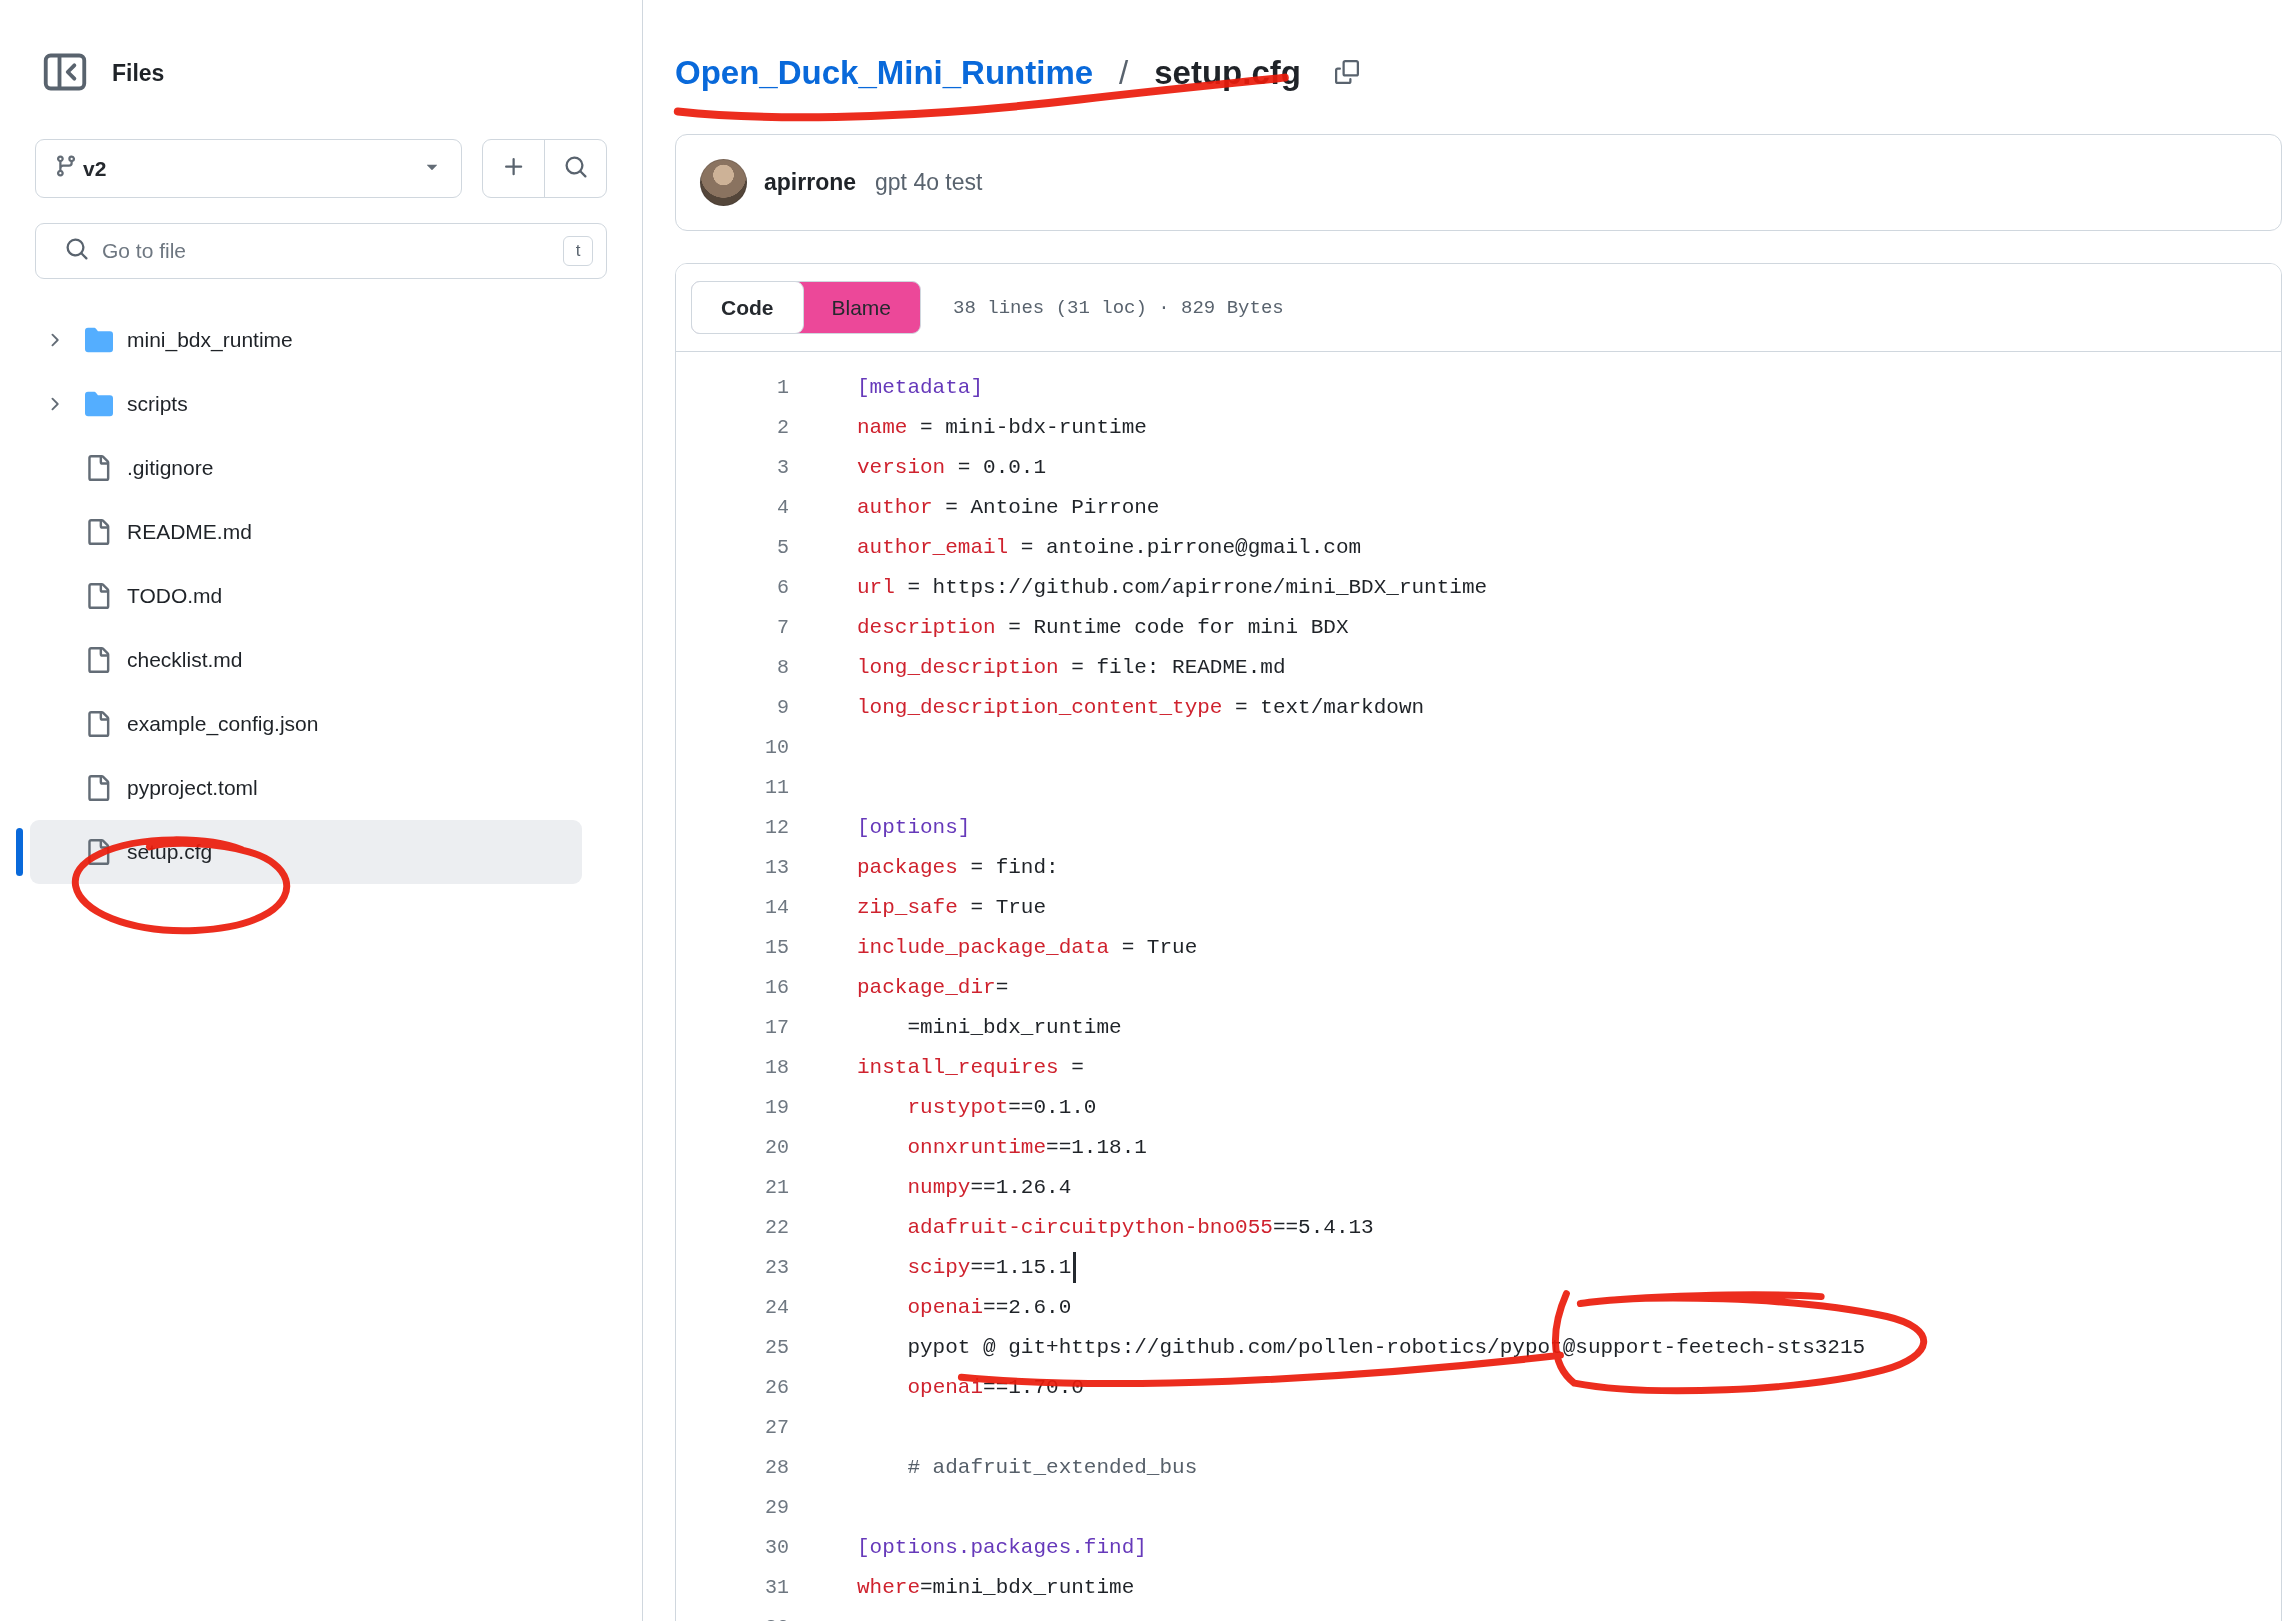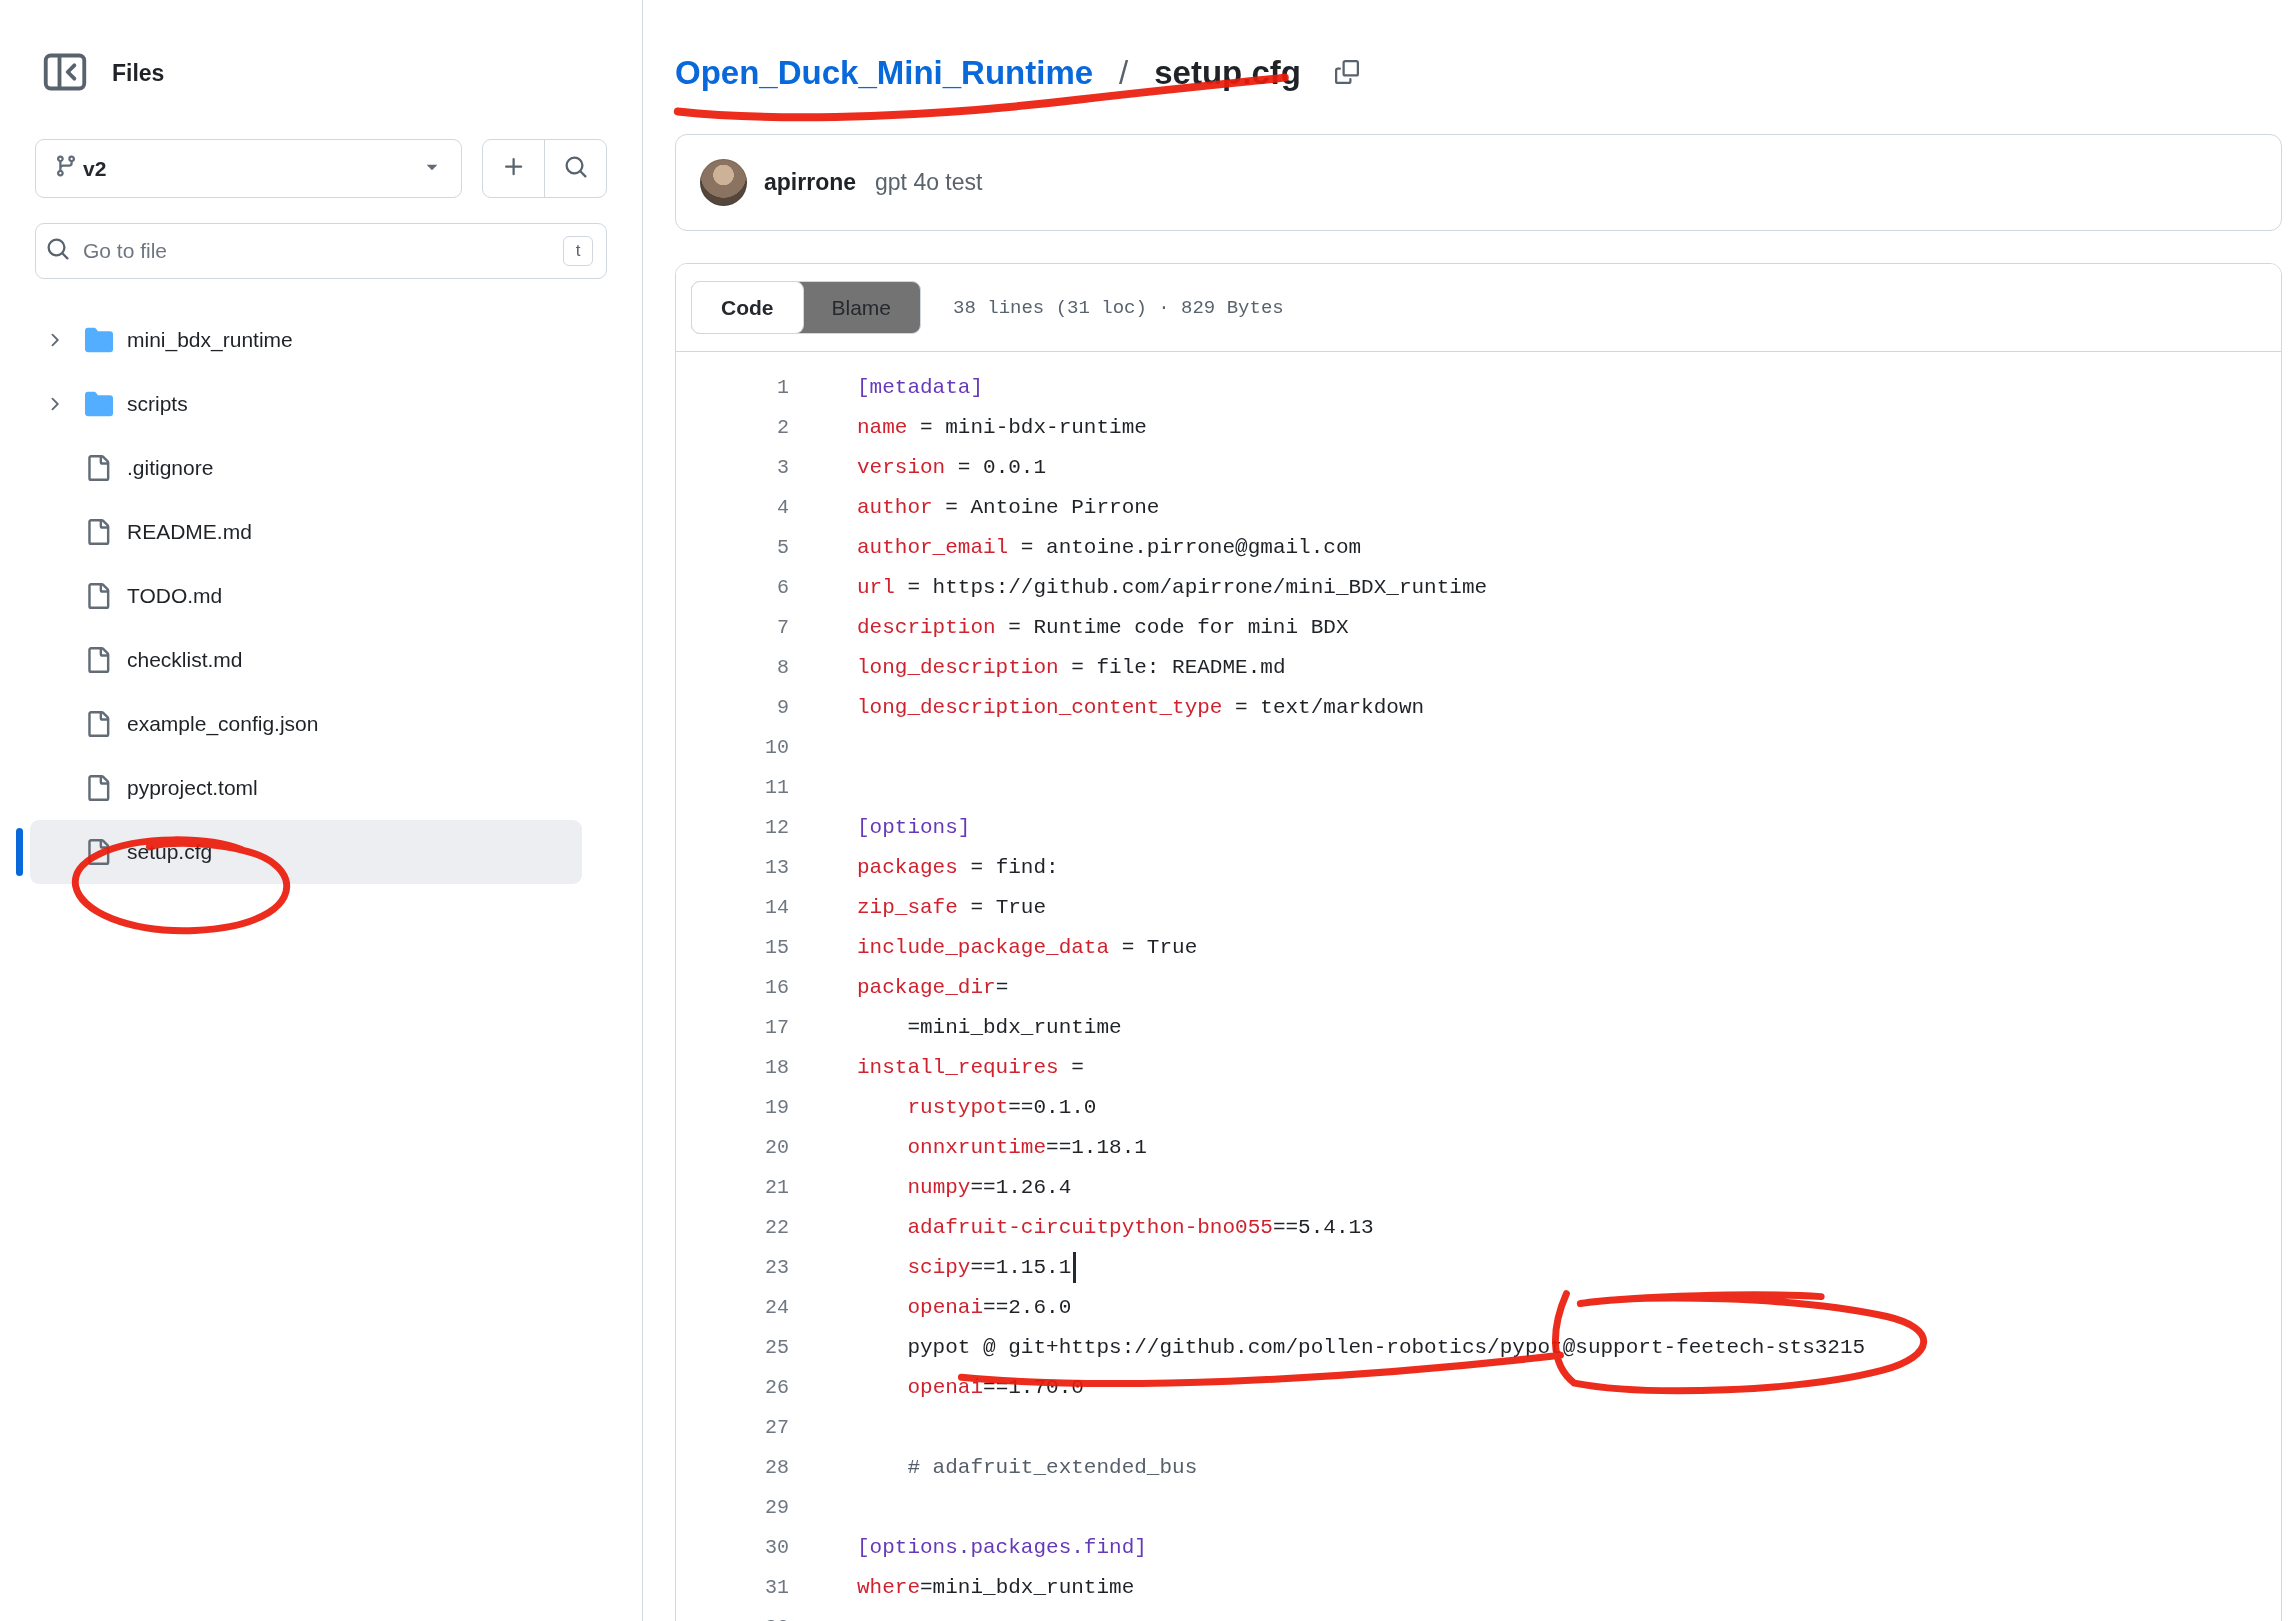--- a/index.html
+++ b/index.html
@@ -38,7 +38,7 @@
   .sb-search {
     margin:25px 35px 0 35px; height:56px;
     border:1px solid #d0d7de; border-radius:9px;
-    display:flex; align-items:center; gap:13px; padding:0 13px 0 10px; background:#fff;
+    display:flex; align-items:center; gap:13px; padding:0 13px 0 29px; background:#fff;
   }
   .sb-search svg { flex:none; color:#59636e; }
   .sb-search input {

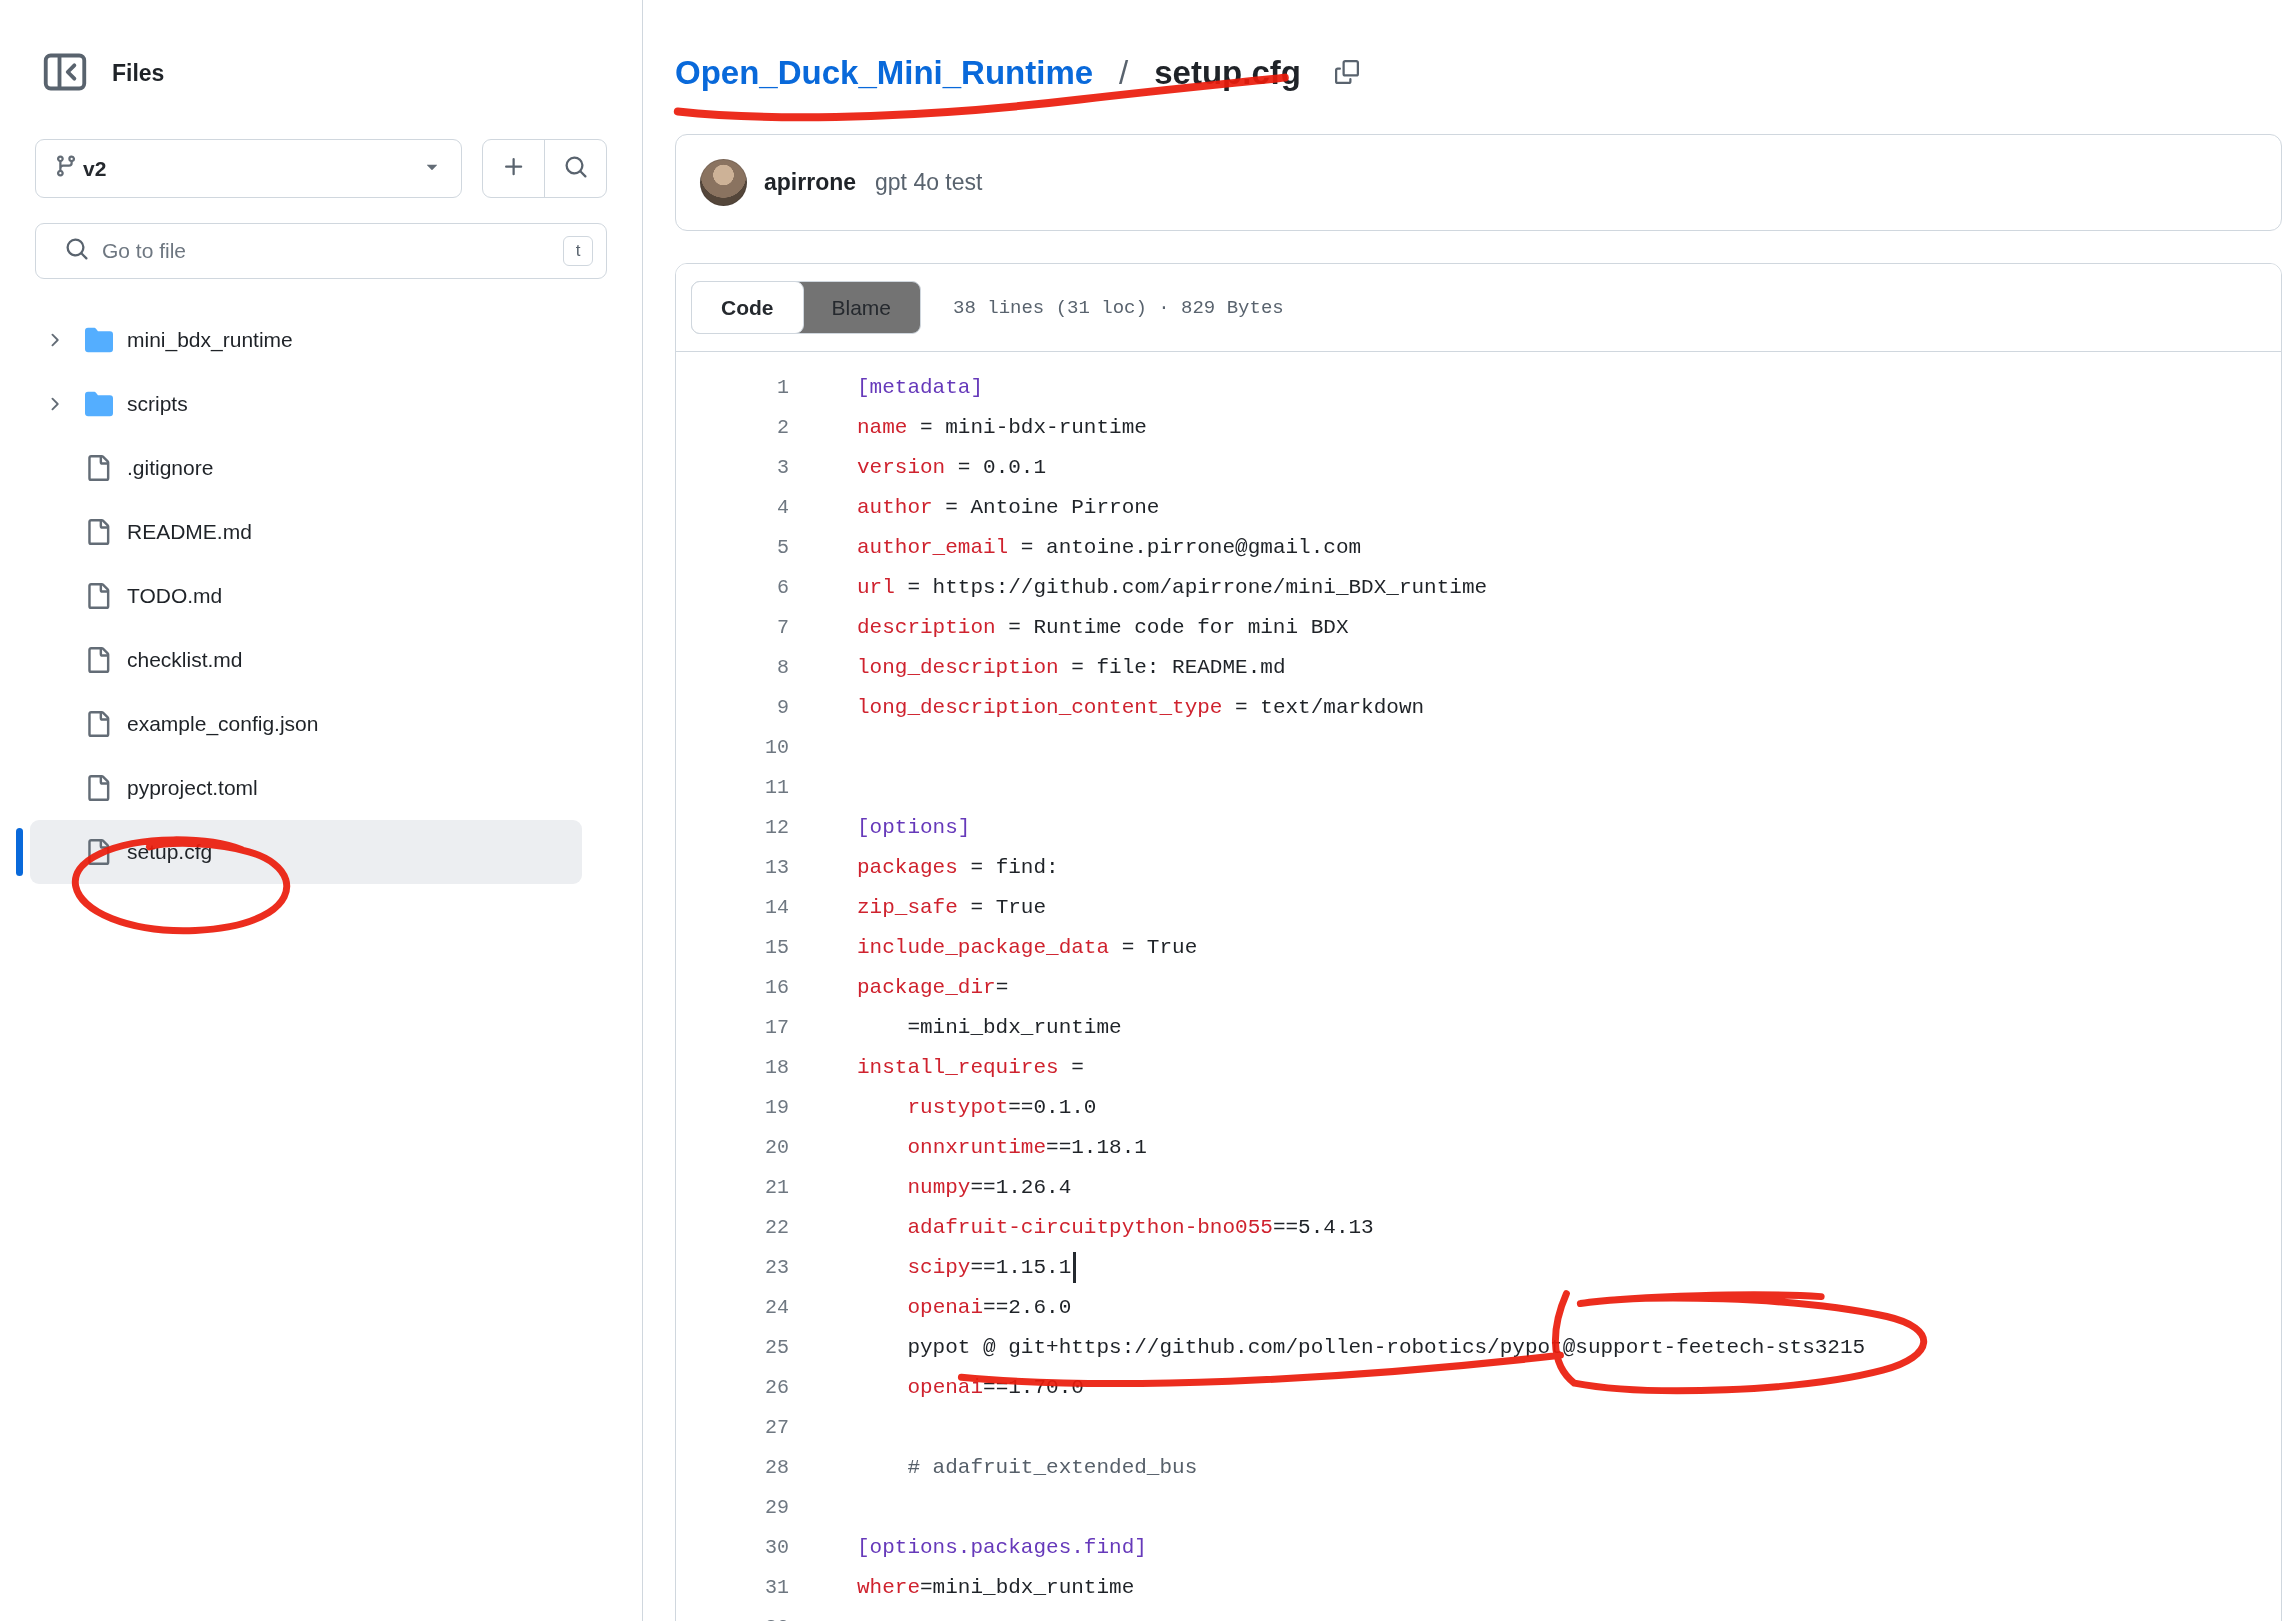--- a/index.html
+++ b/index.html
@@ -96,7 +96,7 @@
     border:1px solid #d0d7de; border-radius:12px; background:#fff; overflow:hidden;
   }
   .code-header { height:88px; display:flex; align-items:center; padding:0 15px; border-bottom:1px solid #d0d7de; background:#fff; }
-  .seg-control { display:flex; border:1px solid #d0d7de; border-radius:9px; background:#737373; height:53px; }
+  .seg-control { display:flex; border:1px solid #d0d7de; border-radius:9px; background:#ec4899; height:53px; }
   .seg-tab {
     border:none; background:transparent; font-family:inherit;
     padding:0 29px; font-size:21px; color:#25292e; cursor:pointer; border-radius:9px;

